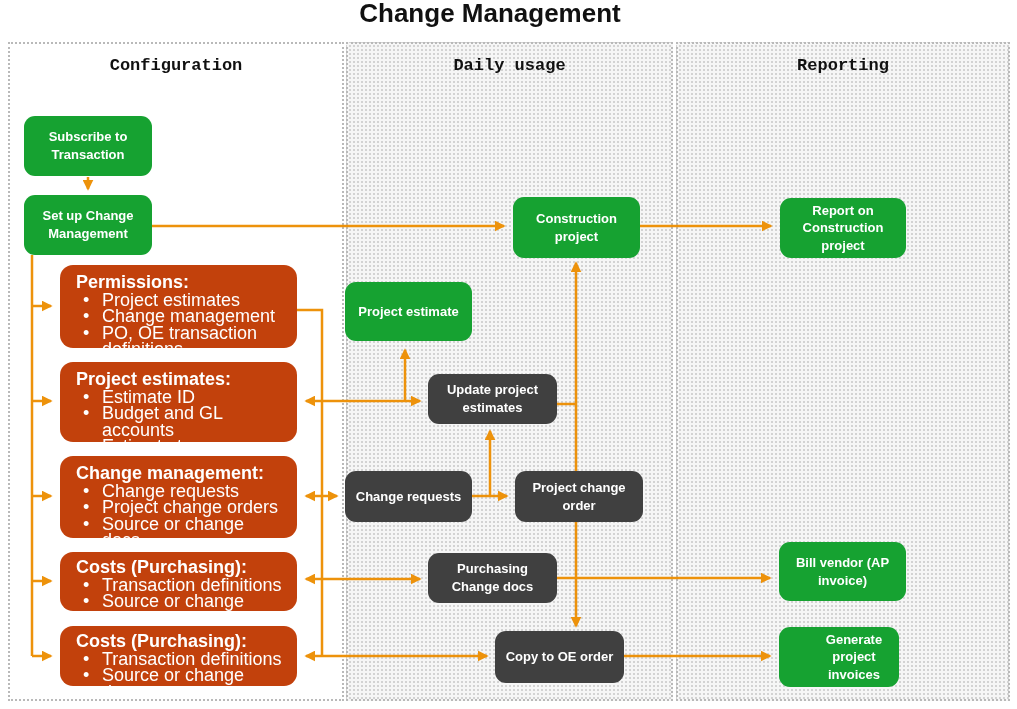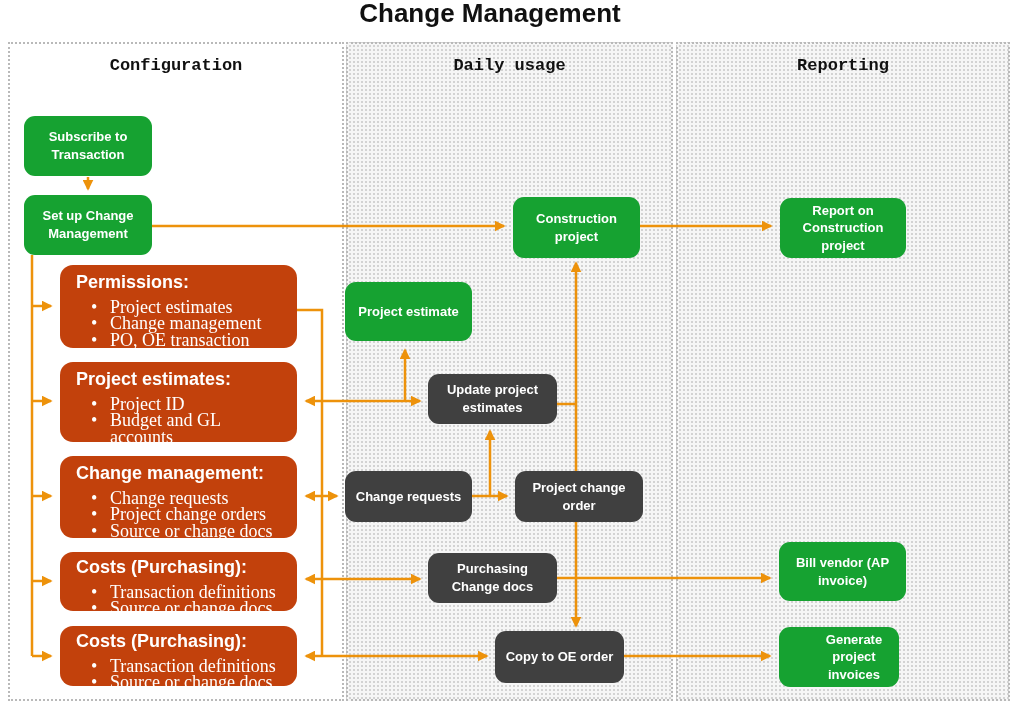--- a/index.html
+++ b/index.html
@@ -35,7 +35,7 @@
     color:#fff;box-sizing:border-box;padding:9px 10px 8px 16px;font-size:18px;line-height:16.5px;
   }
   .listbox .lb-title{font-weight:600;margin:0 0 1px 0;}
-  .listbox ul{list-style:none;margin:8px;padding:0;font-family:Liberation Serif, serif;}
+  .listbox ul{list-style:none;margin:0;padding:0;}
   .listbox li{position:relative;padding-left:26px;}
   .listbox li::before{content:"\2022";position:absolute;left:7px;top:0;}
 </style>

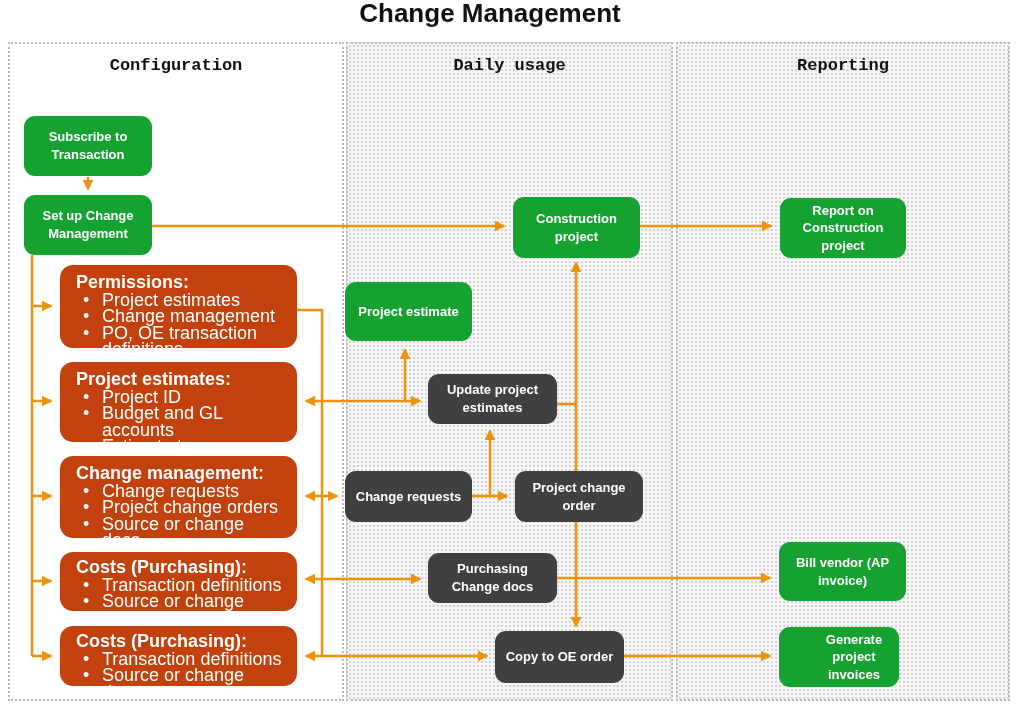--- a/index.html
+++ b/index.html
@@ -151,7 +151,7 @@
   <div class="listbox" style="top:362px;height:80px;">
     <div class="lb-title">Project estimates:</div>
     <ul>
-      <li>Project ID</li>
+      <li>Estimate ID</li>
       <li>Budget and GL accounts</li>
       <li>Estimate types</li>
     </ul>

